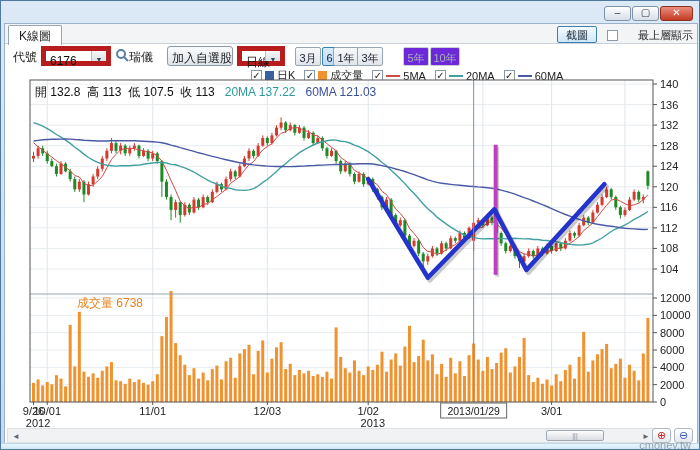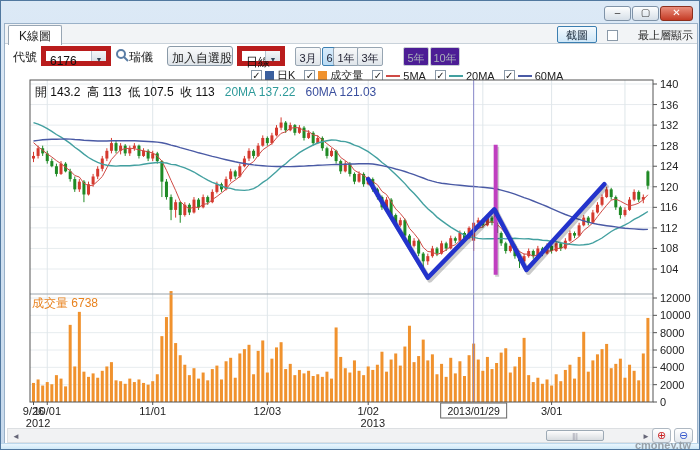--- a/index.html
+++ b/index.html
@@ -41,7 +41,7 @@
   .rng { position:absolute; top:2px; width:26px; height:19px; border:1px solid #97a5b2; border-radius:2px;
          background:linear-gradient(#f8f9fa,#e0e5ea); font-size:11px; text-align:center; padding-top:3px; color:#223; }
   .rng.active { background:linear-gradient(#d9ecfb,#b9dbf4); border-color:#3c7fb1; }
-  .rng.disabled { color:#a8b0b8; border-color:#c8ced4; background:#4c1d95; }
+  .rng.disabled { color:#a8b0b8; border-color:#c8ced4; background:#6d28d9; }
   
   .legend { position:absolute; left:246px; top:44px; display:flex; align-items:center; gap:9px; font-size:11px; color:#222; }
   .leg-item { display:flex; align-items:center; gap:3px; }

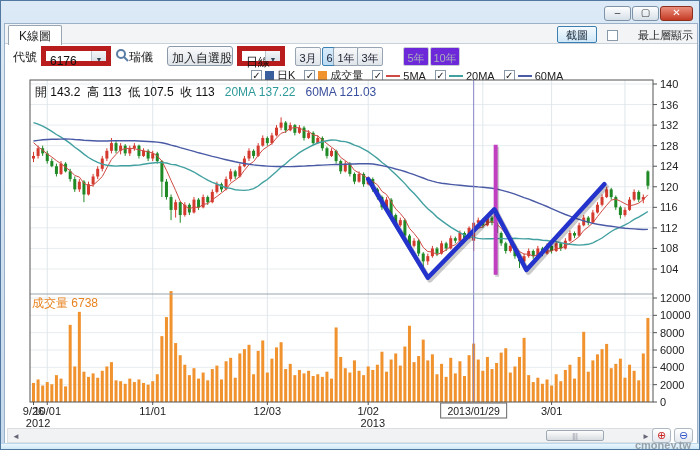--- a/index.html
+++ b/index.html
@@ -137,7 +137,7 @@
     </div>
 
     <div class="info">
-      <b>開</b> <span>143.2</span>&nbsp;
+      <b>開</b> <span>132.8</span>&nbsp;
       <b>高</b> <span>113</span>&nbsp;
       <b>低</b> <span>107.5</span>&nbsp;
       <b>收</b> <span>113</span>&nbsp;&nbsp;

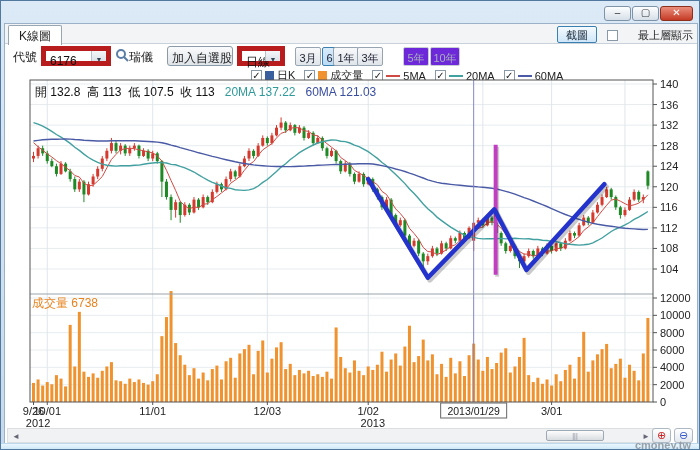--- a/index.html
+++ b/index.html
@@ -62,7 +62,7 @@
   .watermark { position:absolute; right:6px; top:415px; font-size:11px; color:#97a0a8; z-index:9;font-weight:bold; }
   .statusbar { position:absolute; left:0; bottom:0; width:100%; height:6px; background:linear-gradient(#eaf6fd,#cfe9f8); border-top:1px solid #bcd8ec; }
   #chart-svg { position:absolute; left:0; top:48px; width:694px; height:356px; pointer-events:none; }
-  .teal { color:#2e9a9a; } .navy { color:#3a4f9e; } .orange { color:#e8821e; }
+  .teal { color:#2e9a9a; } .navy { color:#3a4f9e; } .orange { color:#e8821e;padding-left:45px; }
 </style>
 </head>
 <body>

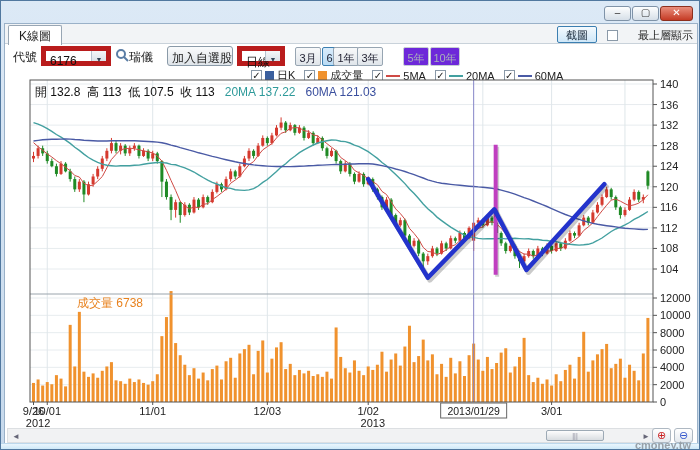--- a/index.html
+++ b/index.html
@@ -59,7 +59,7 @@
               border:1px solid #9daab5; border-radius:2px; text-align:center; font-size:7px; color:#889; line-height:10px; }
   .zoombtn { position:absolute; top:1px; width:19px; height:15px; border:1px solid #aeb8c2; border-radius:3px;
              background:linear-gradient(#ffffff,#e4e9ee); font-size:11px; line-height:13px; text-align:center; }
-  .watermark { position:absolute; right:6px; top:415px; font-size:11px; color:#97a0a8; z-index:9;font-weight:bold; }
+  .watermark { position:absolute; right:6px; top:415px; font-size:11px; color:#97a0a8; z-index:9; }
   .statusbar { position:absolute; left:0; bottom:0; width:100%; height:6px; background:linear-gradient(#eaf6fd,#cfe9f8); border-top:1px solid #bcd8ec; }
   #chart-svg { position:absolute; left:0; top:48px; width:694px; height:356px; pointer-events:none; }
   .teal { color:#2e9a9a; } .navy { color:#3a4f9e; } .orange { color:#e8821e;padding-left:45px; }

